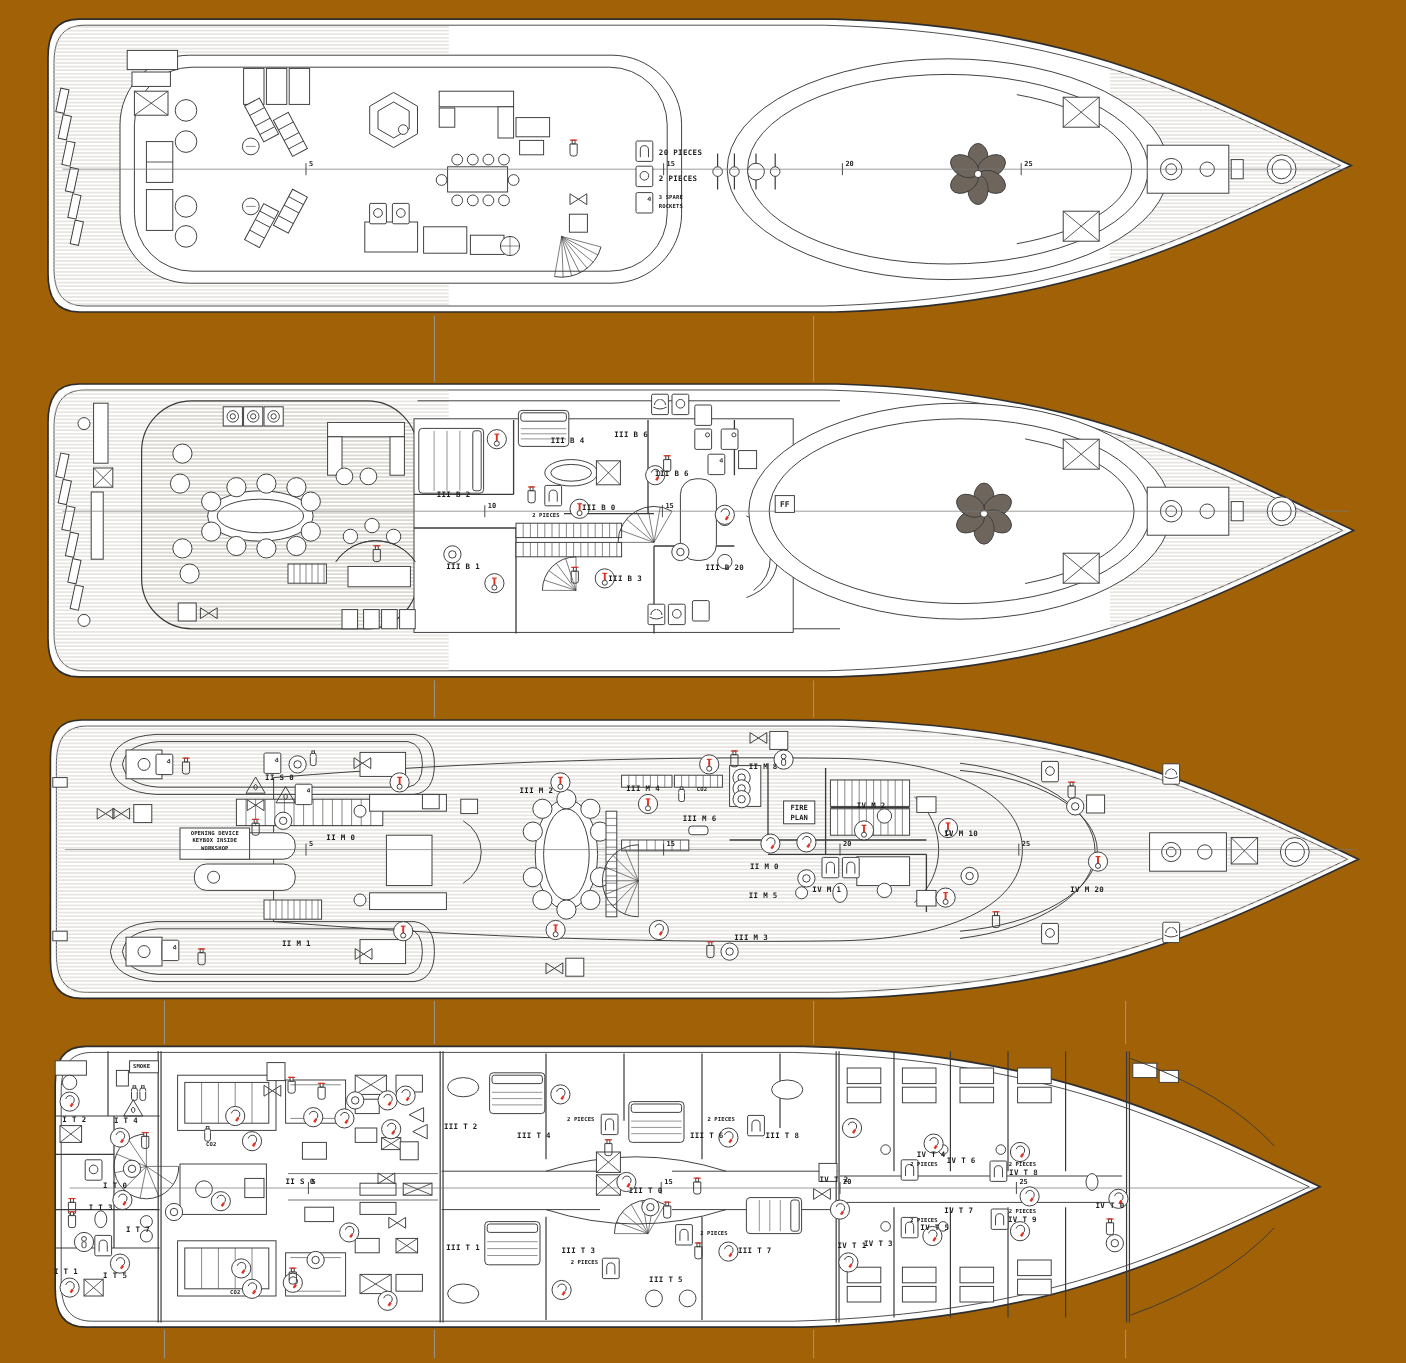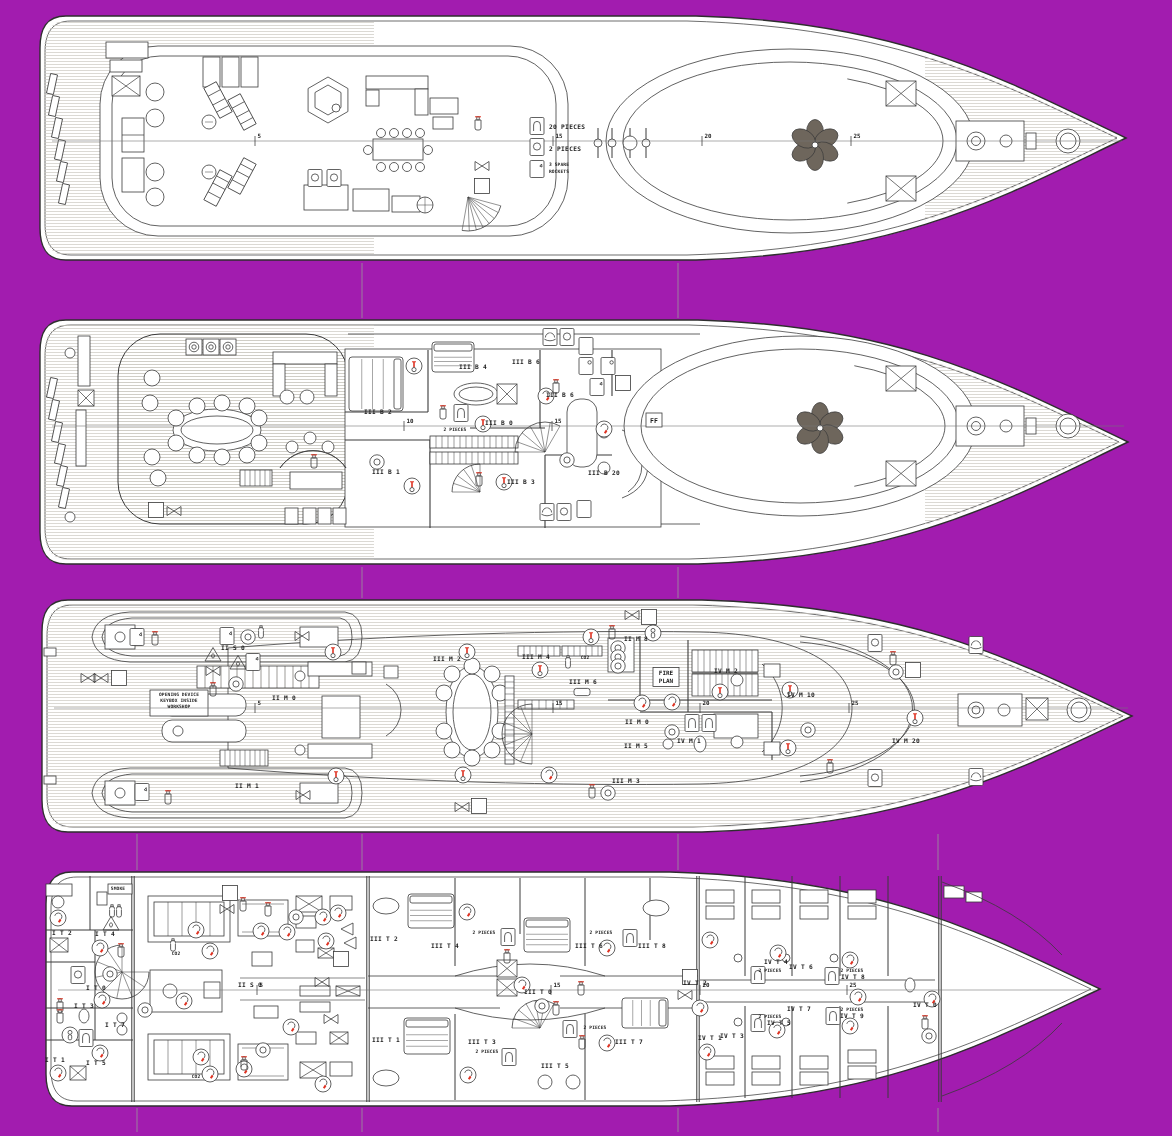--- a/index.html
+++ b/index.html
@@ -3,7 +3,7 @@
 <meta charset="utf-8">
 <style>
   html,body{margin:0;padding:0;background:#ffffff;}
-  .page{position:relative;width:1172px;height:1136px;background:#a21caf;overflow:hidden;
+  .page{position:relative;width:1172px;height:1136px;background:#a16207;overflow:hidden;
         font-family:"DejaVu Sans Mono", monospace;}
   svg{position:absolute;left:0;top:0;}
   text{fill:#1d1d1d;}

